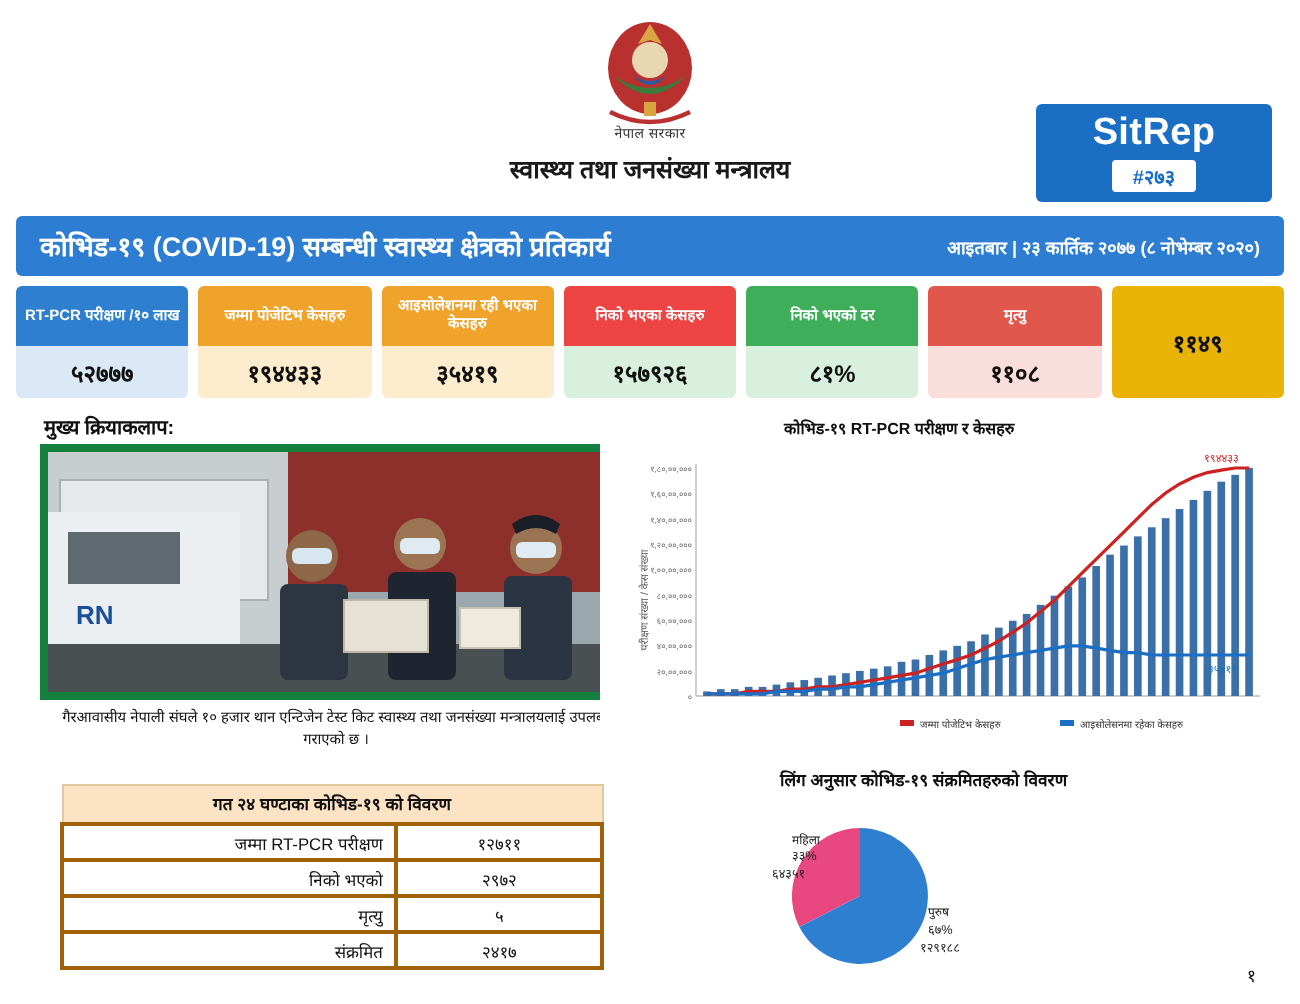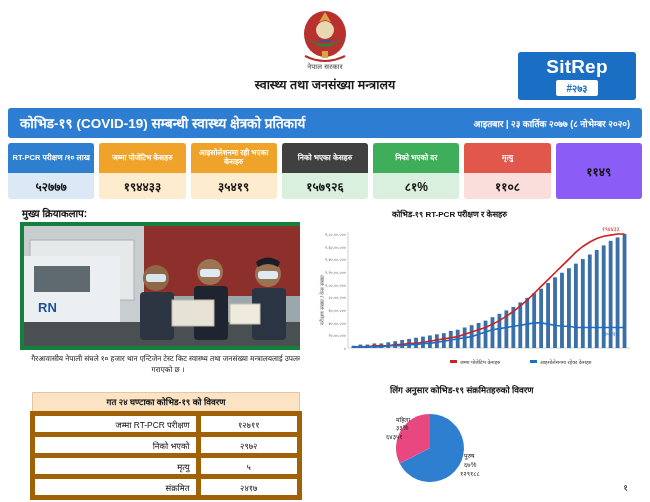--- a/index.html
+++ b/index.html
@@ -67,7 +67,7 @@
   .c2 .lbl { background:#2f7fd0; } .c2 .val { background:#dbe9f7;font-family:Liberation Serif, serif; }
   .c3 .lbl { background:#f0a32a; } .c3 .val { background:#fdeccd; }
   .c4 .lbl { background:#f0a32a; } .c4 .val { background:#fdeccd; }
-  .c5 .lbl { background:#404040; } .c5 .val { background:#d8f0dd; }
+  .c5 .lbl { background:#ef4444; } .c5 .val { background:#d8f0dd; }
   .c6 .lbl { background:#3fae5a; } .c6 .val { background:#d8f0dd; }
   .c7 .lbl { background:#e2574c; } .c7 .val { background:#fadedb; }
   .c8 .lbl { background:#2f7fd0; } .c8 .val { background:#8b5cf6; }

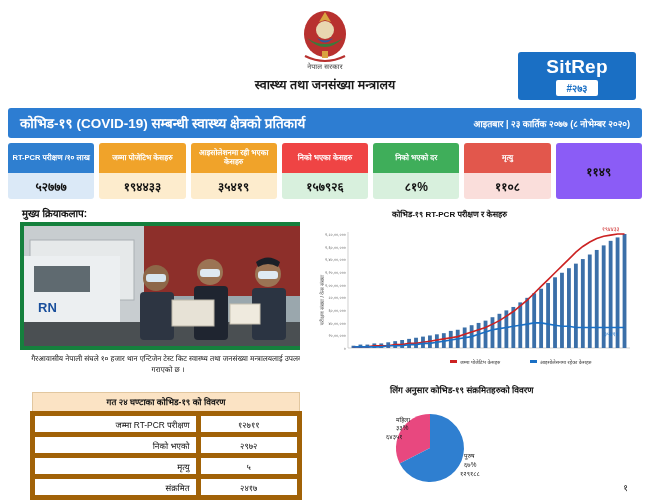--- a/index.html
+++ b/index.html
@@ -70,7 +70,7 @@
   .c5 .lbl { background:#ef4444; } .c5 .val { background:#d8f0dd; }
   .c6 .lbl { background:#3fae5a; } .c6 .val { background:#d8f0dd; }
   .c7 .lbl { background:#e2574c; } .c7 .val { background:#fadedb; }
-  .c8 .lbl { background:#2f7fd0; } .c8 .val { background:#8b5cf6; }
+  .c8 .lbl { background:#2f7fd0; } .c8 .val { background:#eab308; }
 
   
   .section-label {

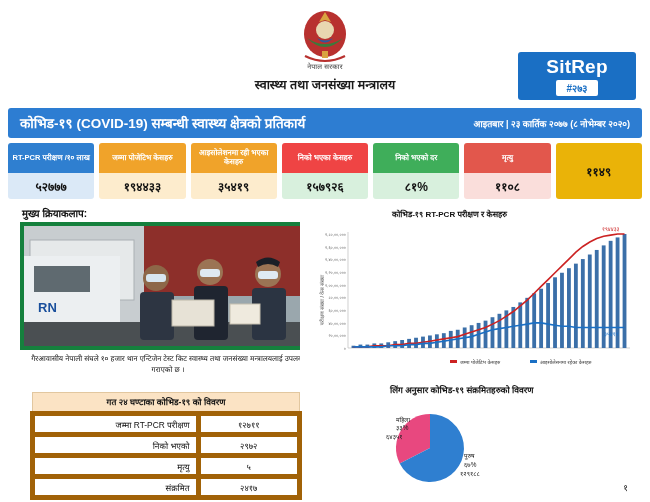--- a/index.html
+++ b/index.html
@@ -97,7 +97,7 @@
     background:#fbe3c4; text-align:center; font-weight:700; padding:3px 0;
     border:1px solid #e2c79f; font-size:8.6px;
   }
-  .tbl24 td { border:5px solid #a16207; padding:2.5px 6px; }
+  .tbl24 td { border:2px solid #a16207; padding:2.5px 6px; }
   .tbl24 td.k { text-align:right; width:62%; }
   .tbl24 td.v { text-align:center; }
   .tbl24 td.foot { text-align:center; font-size:7.6px; padding:3px 0; }

